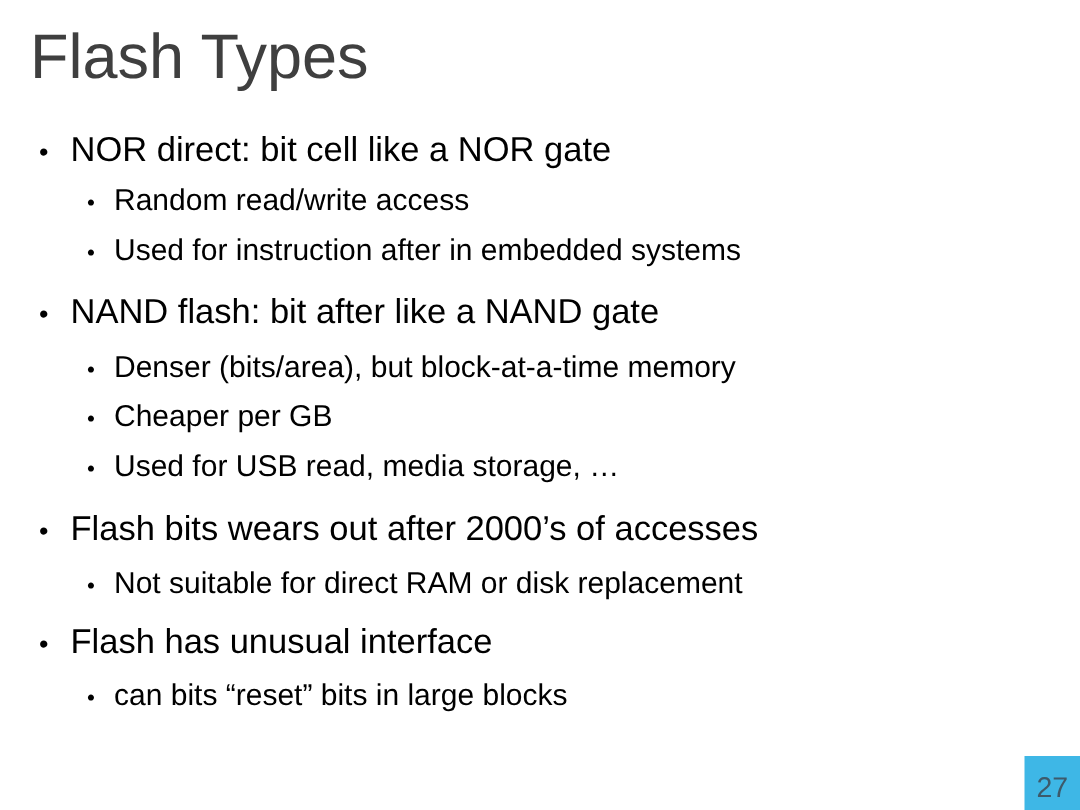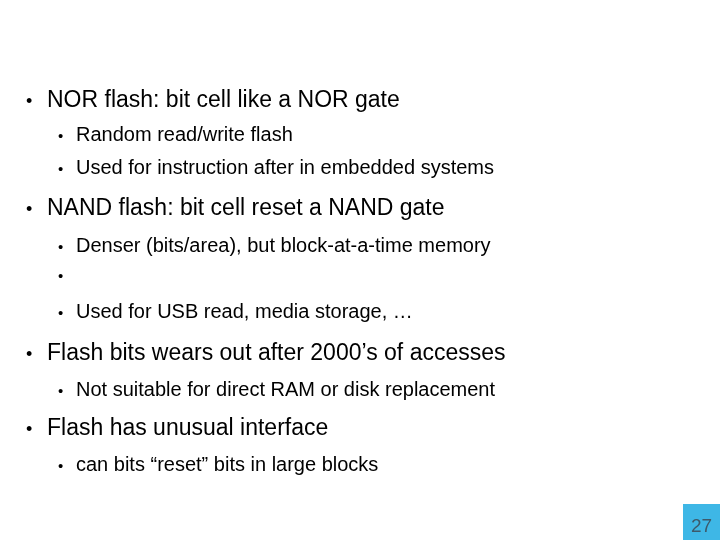--- a/index.html
+++ b/index.html
@@ -37,6 +37,7 @@
 
 <div class="slide">
 
+  <h1 class="title">Flash Types</h1>
 
   <div class="line l1" style="top:86px">
     <span class="marker">•</span>

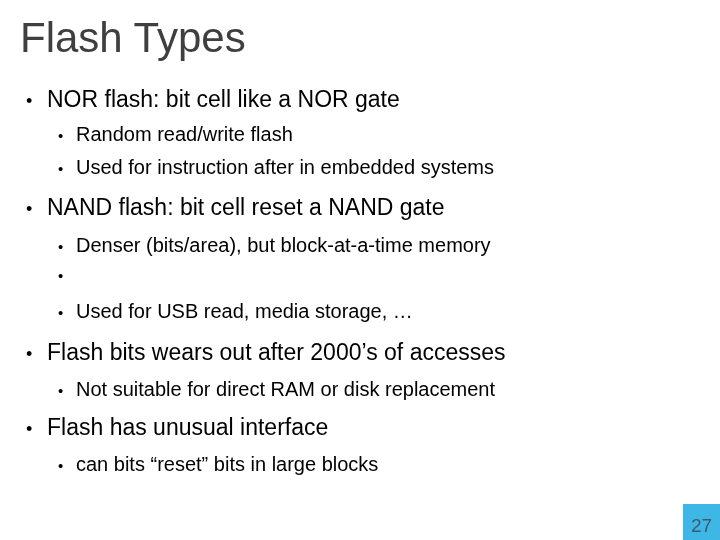--- a/index.html
+++ b/index.html
@@ -41,7 +41,7 @@
 
   <div class="line l1" style="top:86px">
     <span class="marker">•</span>
-    <span class="text">NOR flash: bit cell like a NOR gate</span>
+    <span class="text">NOR direct: bit cell like a NOR gate</span>
   </div>
 
   <div class="line l2" style="top:123px">

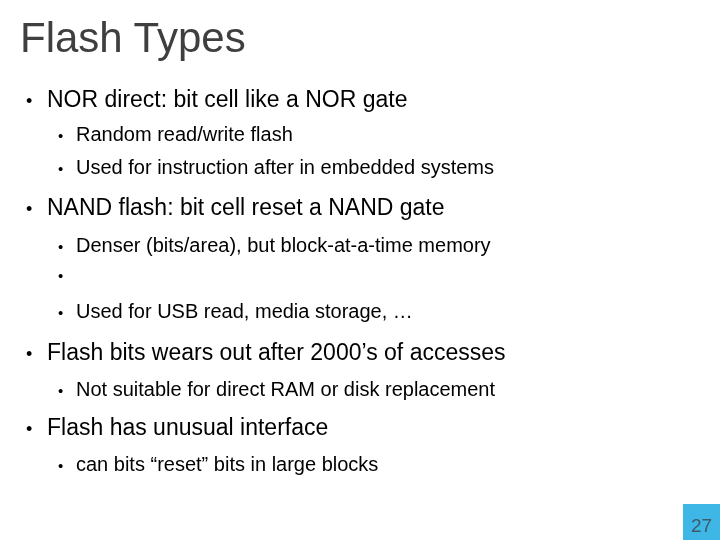--- a/index.html
+++ b/index.html
@@ -46,7 +46,7 @@
 
   <div class="line l2" style="top:123px">
     <span class="marker">•</span>
-    <span class="text">Random read/write flash</span>
+    <span class="text">Random read/write access</span>
   </div>
 
   <div class="line l2" style="top:156px">

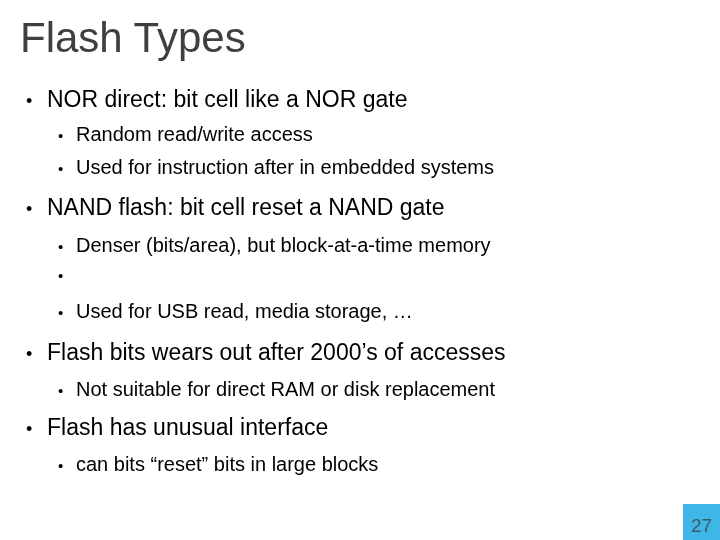--- a/index.html
+++ b/index.html
@@ -56,7 +56,7 @@
 
   <div class="line l1" style="top:194px">
     <span class="marker">•</span>
-    <span class="text">NAND flash: bit cell reset a NAND gate</span>
+    <span class="text">NAND flash: bit after like a NAND gate</span>
   </div>
 
   <div class="line l2" style="top:234px">

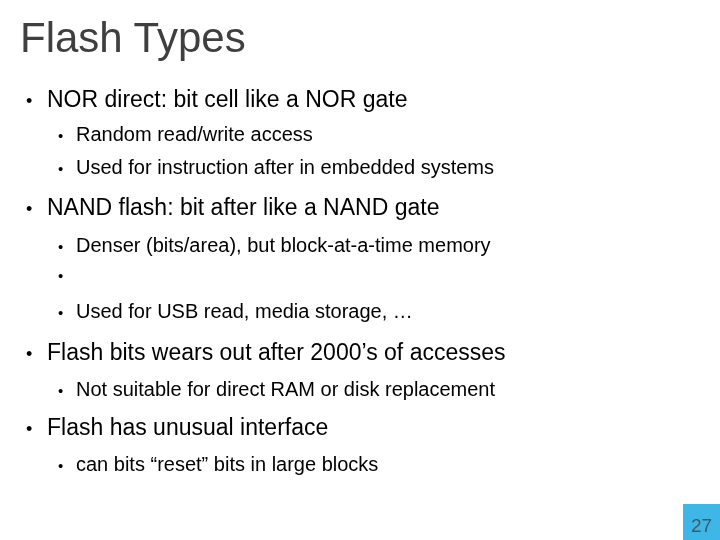--- a/index.html
+++ b/index.html
@@ -66,6 +66,7 @@
 
   <div class="line l2" style="top:267px">
     <span class="marker">•</span>
+    <span class="text">Cheaper per GB</span>
   </div>
 
   <div class="line l2" style="top:300px">

